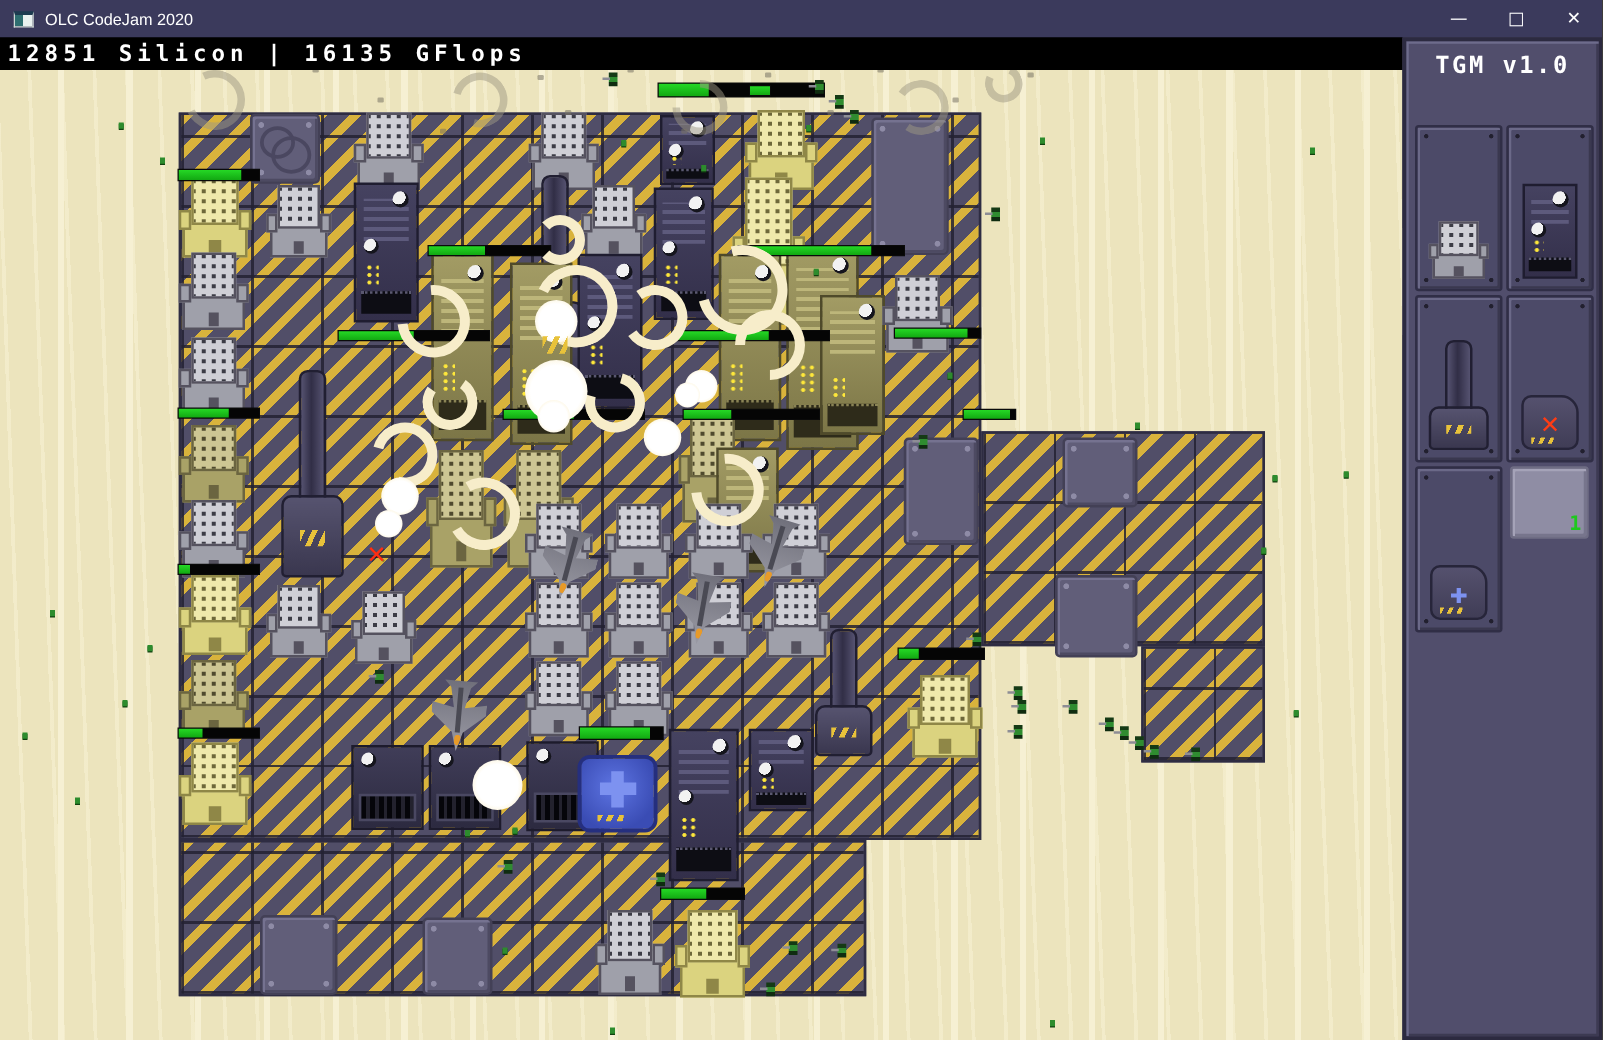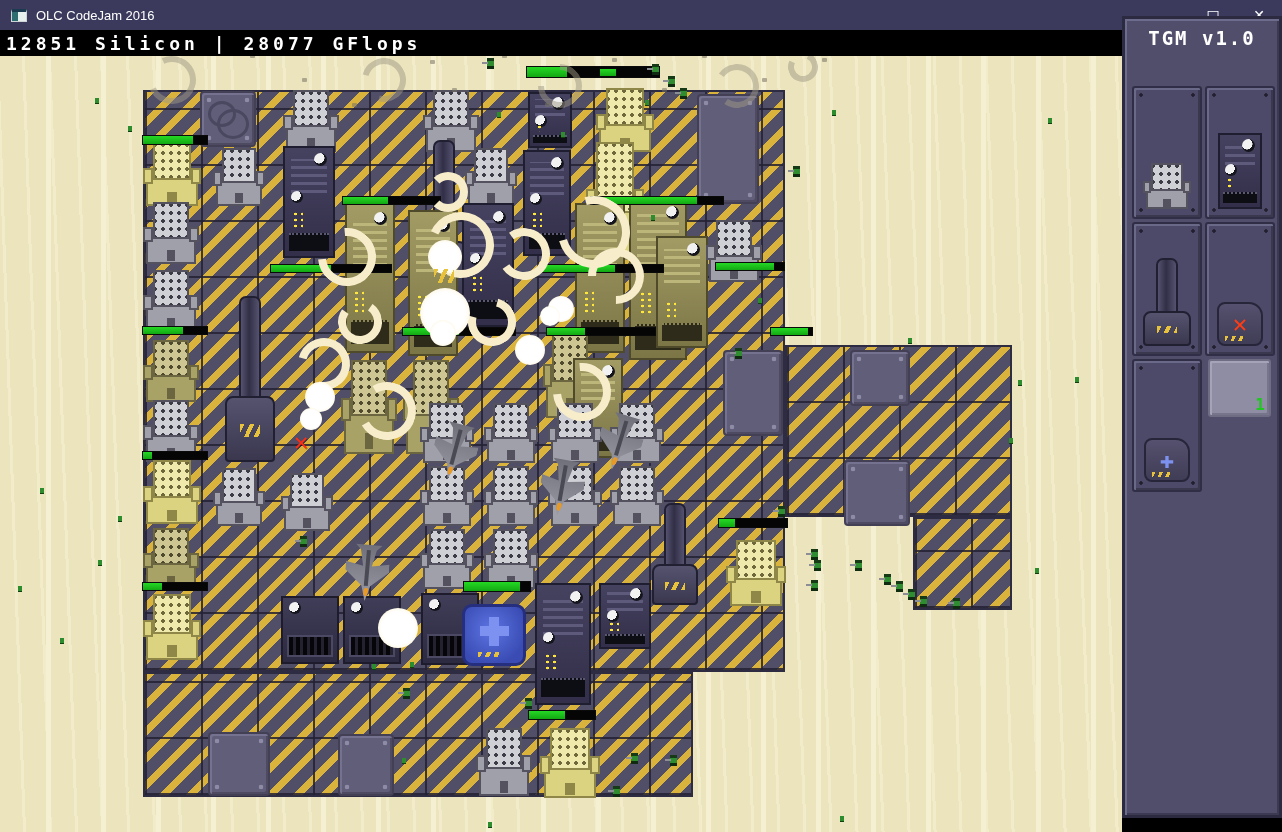--- a/index.html
+++ b/index.html
@@ -133,7 +133,7 @@
 
   <div id="titlebar">
     <div id="app-icon"></div>
-    <div id="title-text">OLC CodeJam 2016</div>
+    <div id="title-text">OLC CodeJam 2020</div>
     <div class="wbtn" id="btn-min">—</div>
     <div class="wbtn" id="btn-max">□</div>
     <div class="wbtn" id="btn-close">✕</div>

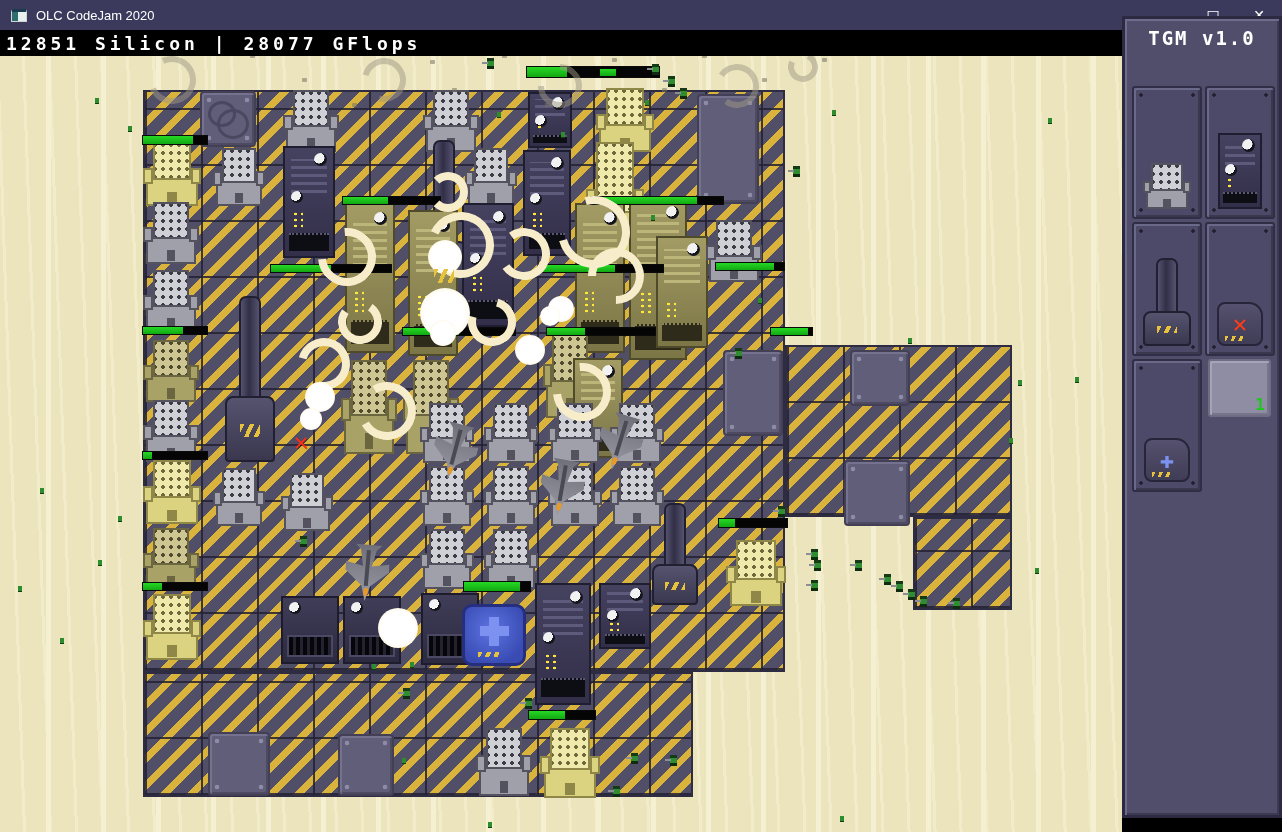--- a/index.html
+++ b/index.html
@@ -140,7 +140,7 @@
   </div>
 
   <div id="statusbar">
-    <span class="pix">12851 Silicon | 28077 GFlops</span>
+    <span class="pix">12851 Silicon | 16135 GFlops</span>
   </div>
 
   <div id="game">

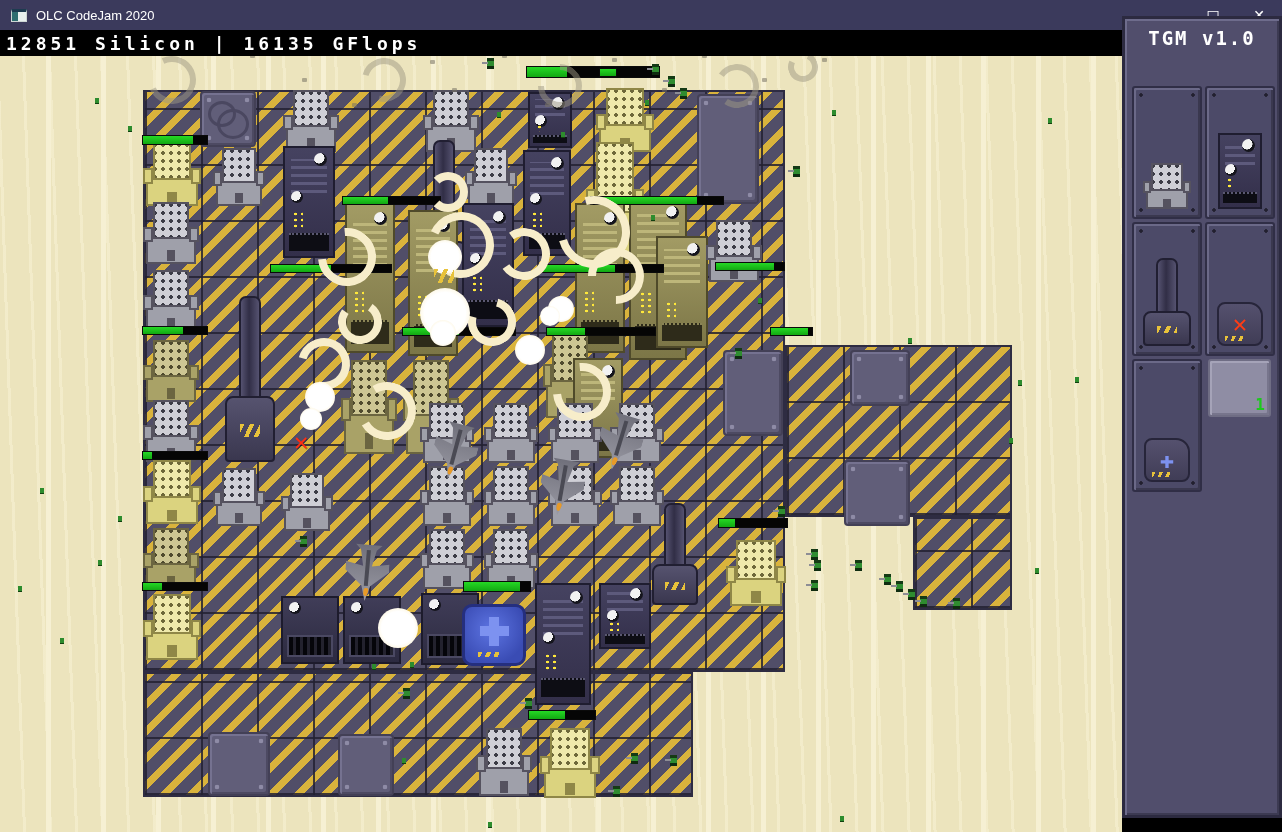--- a/index.html
+++ b/index.html
@@ -95,7 +95,7 @@
   .redx{color:#ff2d12;font:bold 24px "DejaVu Sans Mono",monospace;line-height:1;text-shadow:1px 1px 0 rgba(0,0,0,.3);}
 
   
-  #sidebar{position:absolute;left:1122px;top:16px;width:160px;height:802px;background:#514e6c;
+  #sidebar{position:absolute;left:1122px;top:30px;width:160px;height:802px;background:#514e6c;
     border:3px solid #2c2a40;box-sizing:border-box;box-shadow:inset 2px 2px 0 #6e6c8c,inset -2px -2px 0 #3c3a52;}
   #sidebar-title{position:absolute;left:0;right:0;top:8px;text-align:center;font-size:19px;letter-spacing:2px;}
   .slot{position:absolute;background:#4c4a68;border:2px solid #302e46;border-radius:3px;box-sizing:border-box;

